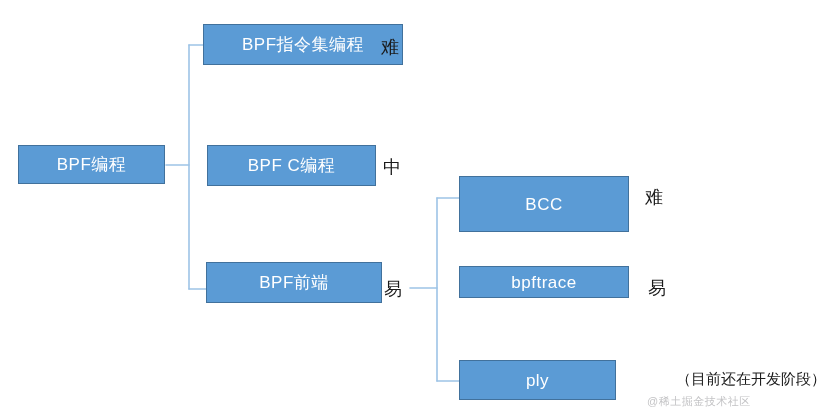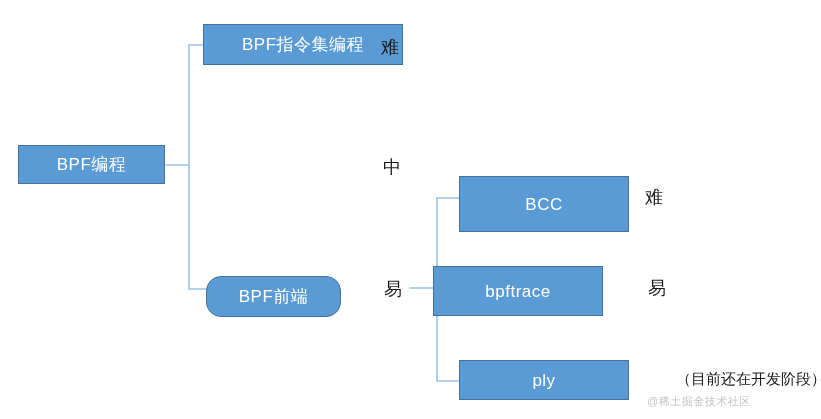--- a/index.html
+++ b/index.html
@@ -85,6 +85,7 @@
   <div class="node" style="left:203px; top:24px; width:200px; height:41px;">BPF指令集编程</div>
   <div class="label" style="left:381px; top:38px;">难</div>
 
+  <div class="node" style="left:207px; top:145px; width:169px; height:41px;">BPF C编程</div>
   <div class="label" style="left:383px; top:158px;">中</div>
 
   <div class="node" style="left:206px; top:276px; width:135px; height:41px;border-radius:15px;">BPF前端</div>

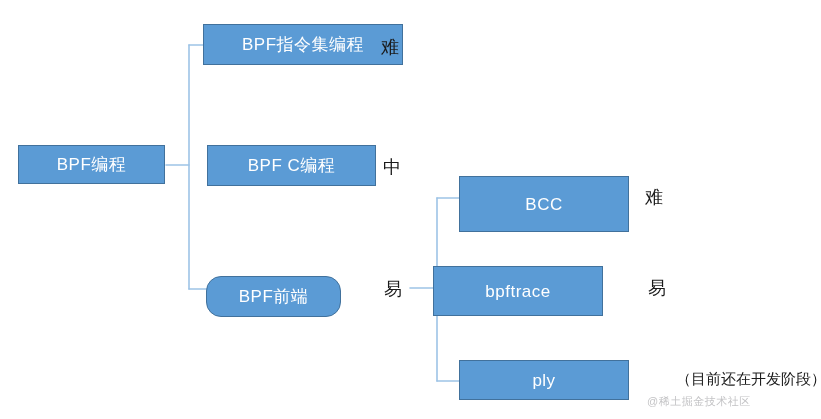--- a/index.html
+++ b/index.html
@@ -88,7 +88,7 @@
   <div class="node" style="left:207px; top:145px; width:169px; height:41px;">BPF C编程</div>
   <div class="label" style="left:383px; top:158px;">中</div>
 
-  <div class="node" style="left:206px; top:276px; width:135px; height:41px;border-radius:15px;">BPF前端</div>
+  <div class="node" style="left:206px; top:262px; width:176px; height:41px;">BPF前端</div>
   <div class="label" style="left:384px; top:280px;">易</div>
 
   <div class="node" style="left:459px; top:176px; width:170px; height:56px;">BCC</div>

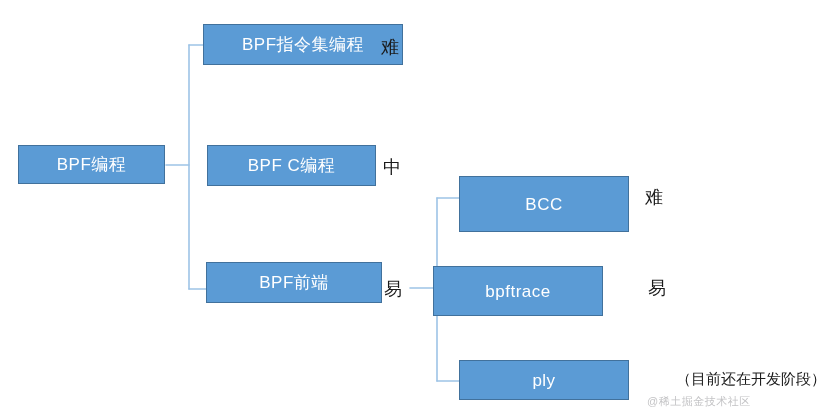--- a/index.html
+++ b/index.html
@@ -94,7 +94,7 @@
   <div class="node" style="left:459px; top:176px; width:170px; height:56px;">BCC</div>
   <div class="label" style="left:645px; top:188px;">难</div>
 
-  <div class="node" style="left:433px; top:266px; width:170px; height:50px;">bpftrace</div>
+  <div class="node" style="left:459px; top:266px; width:170px; height:32px;">bpftrace</div>
   <div class="label" style="left:648px; top:279px;">易</div>
 
   <div class="node" style="left:459px; top:360px; width:170px; height:40px;">ply</div>

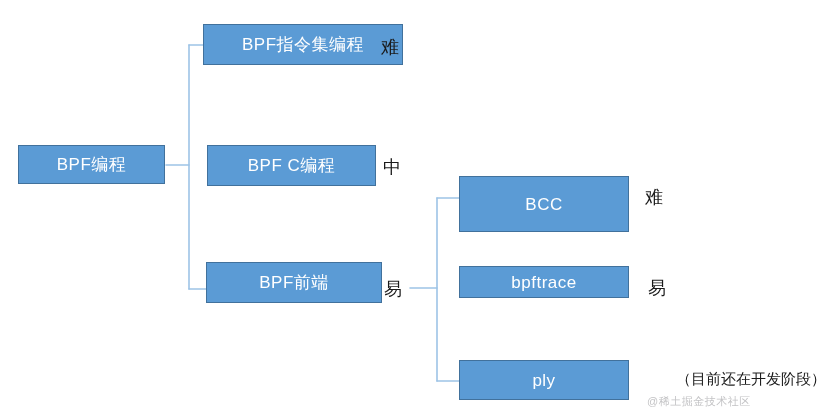--- a/index.html
+++ b/index.html
@@ -97,7 +97,7 @@
   <div class="node" style="left:459px; top:266px; width:170px; height:32px;">bpftrace</div>
   <div class="label" style="left:648px; top:279px;">易</div>
 
-  <div class="node" style="left:459px; top:360px; width:170px; height:40px;">ply</div>
+  <div class="node" style="left:459px; top:360px; width:157px; height:40px;">ply</div>
   <div class="note" style="left:634px; top:371px;">（目前还在开发阶段）</div>
 
   <div class="watermark" style="left:647px; top:396px;">@稀土掘金技术社区</div>

